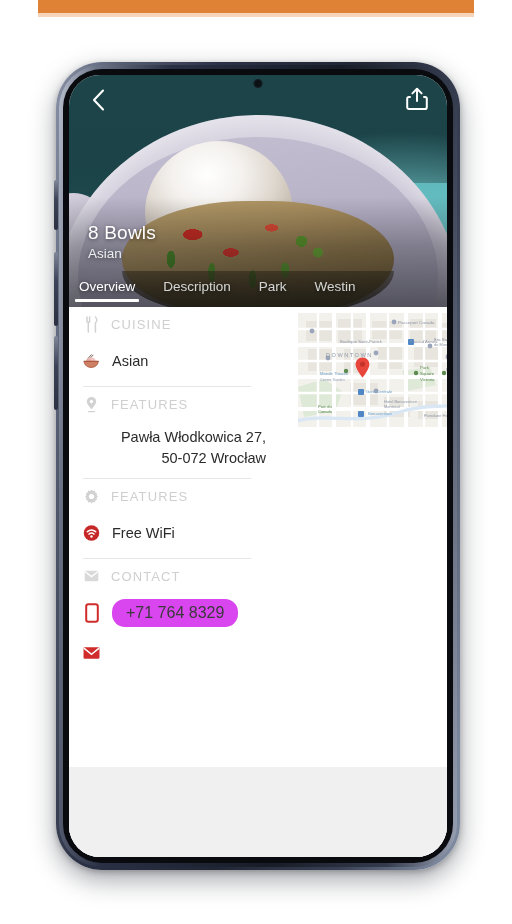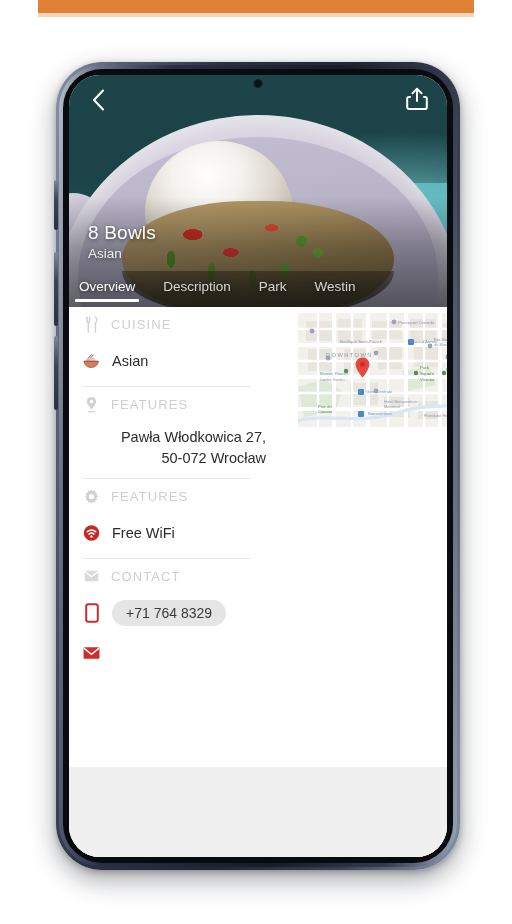--- a/index.html
+++ b/index.html
@@ -215,8 +215,8 @@
   }
 
   .pill{
-    display:inline-block;background:#e5e5e5;border-radius:13px;
-    padding:5px 14px;color:#3a3a3a;font-size:14px;cursor:pointer;
+    display:inline-block;background:#d946ef;border-radius:13px;
+    padding:5px 14px;color:#3a3a3a;font-size:16px;cursor:pointer;
   }
 
   

